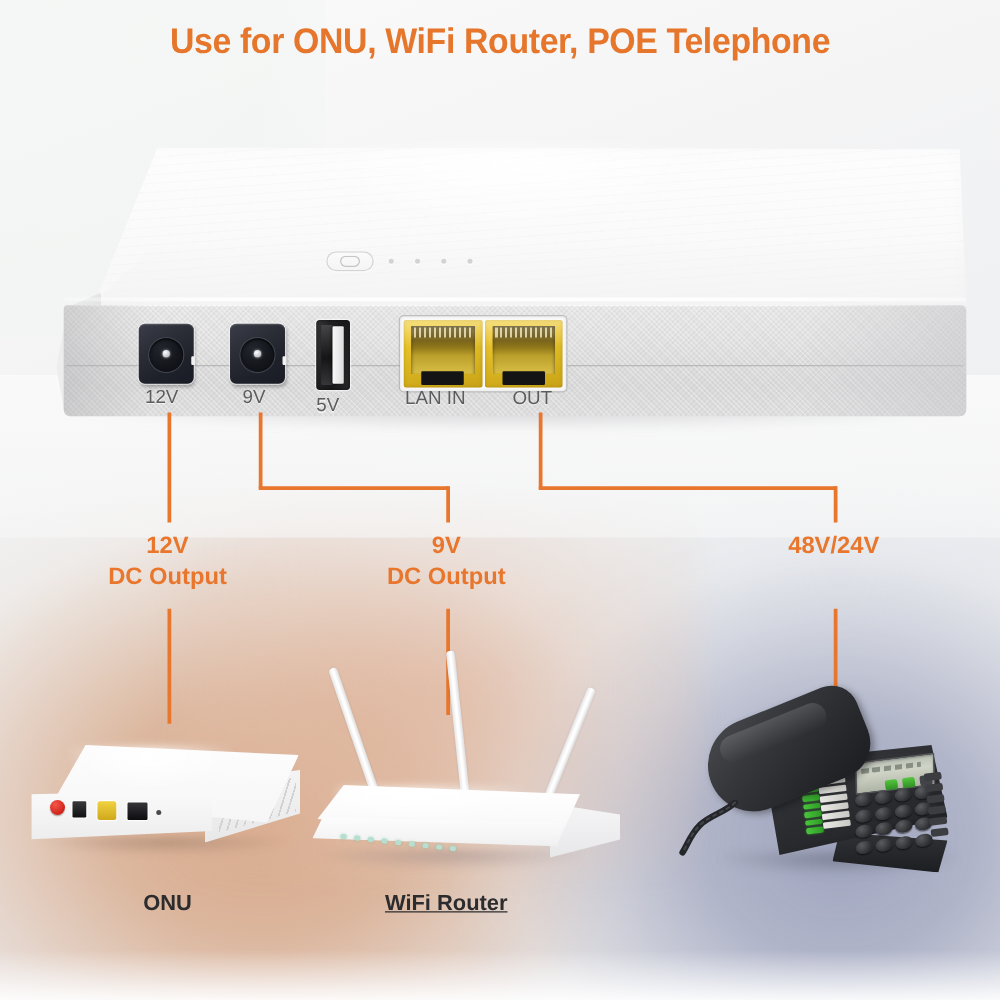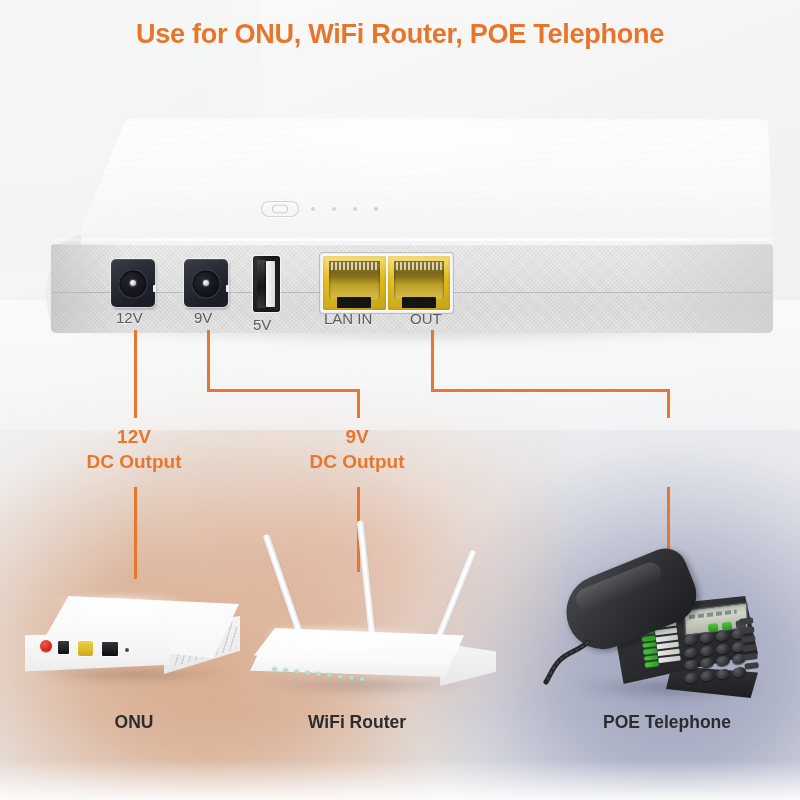--- a/index.html
+++ b/index.html
@@ -518,6 +518,7 @@
     <div>DC Output</div>
   </div>
   <div class="mid-label" style="left:592px;top:424px;width:150px;">
+    <div>48V/24V</div>
   </div>
 
   <div class="ln v" style="left:134px;top:487px;height:92px;"></div>

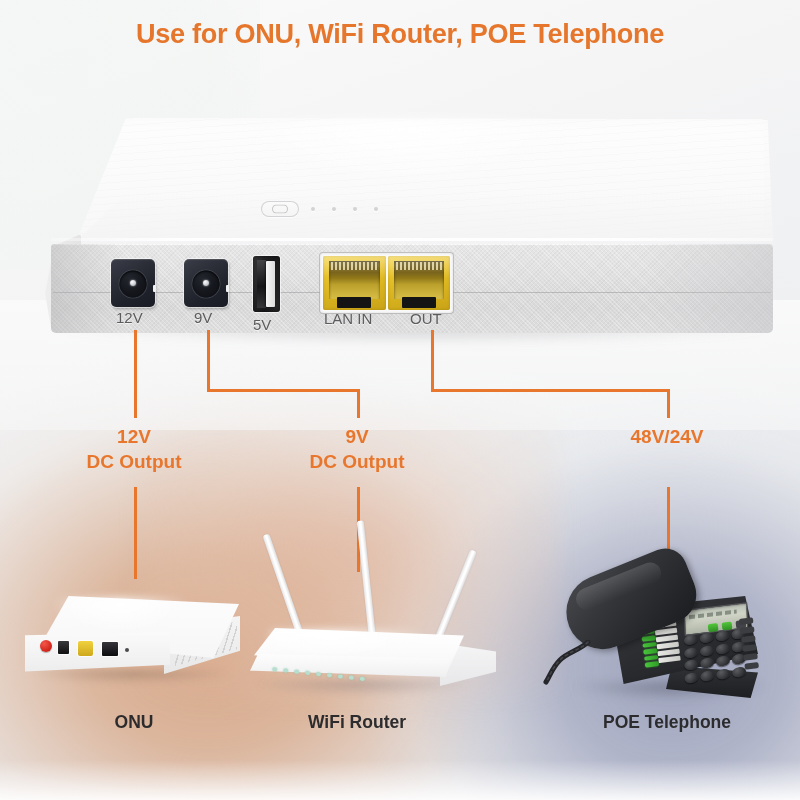--- a/index.html
+++ b/index.html
@@ -563,7 +563,7 @@
       <i></i>
     </div>
   </div>
-  <div class="bot-label" style="left:297px;top:712px;width:120px;">WiFi Router</div>
+  <div class="bot-label" style="left:297px;top:712px;width:120px;text-decoration:underline;">WiFi Router</div>
 
   <div id="phone">
     <div class="ph-shadow"></div>

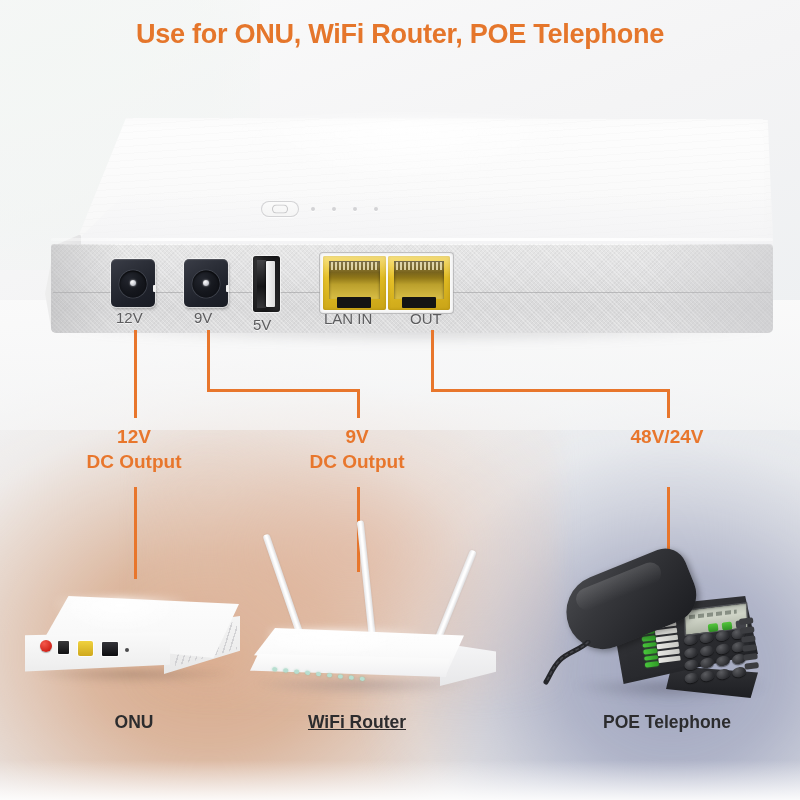--- a/index.html
+++ b/index.html
@@ -635,7 +635,6 @@
       <path d="M46,2 C38,10 26,12 18,20 C10,28 8,36 4,42" stroke="#44454a" stroke-width="1.6" fill="none" stroke-dasharray="2.5 3.5" stroke-linecap="round"></path>
     </svg>
   </div>
-  <div class="bot-label" style="left:592px;top:712px;width:150px;">POE Telephone</div>
 
 </div>
 

